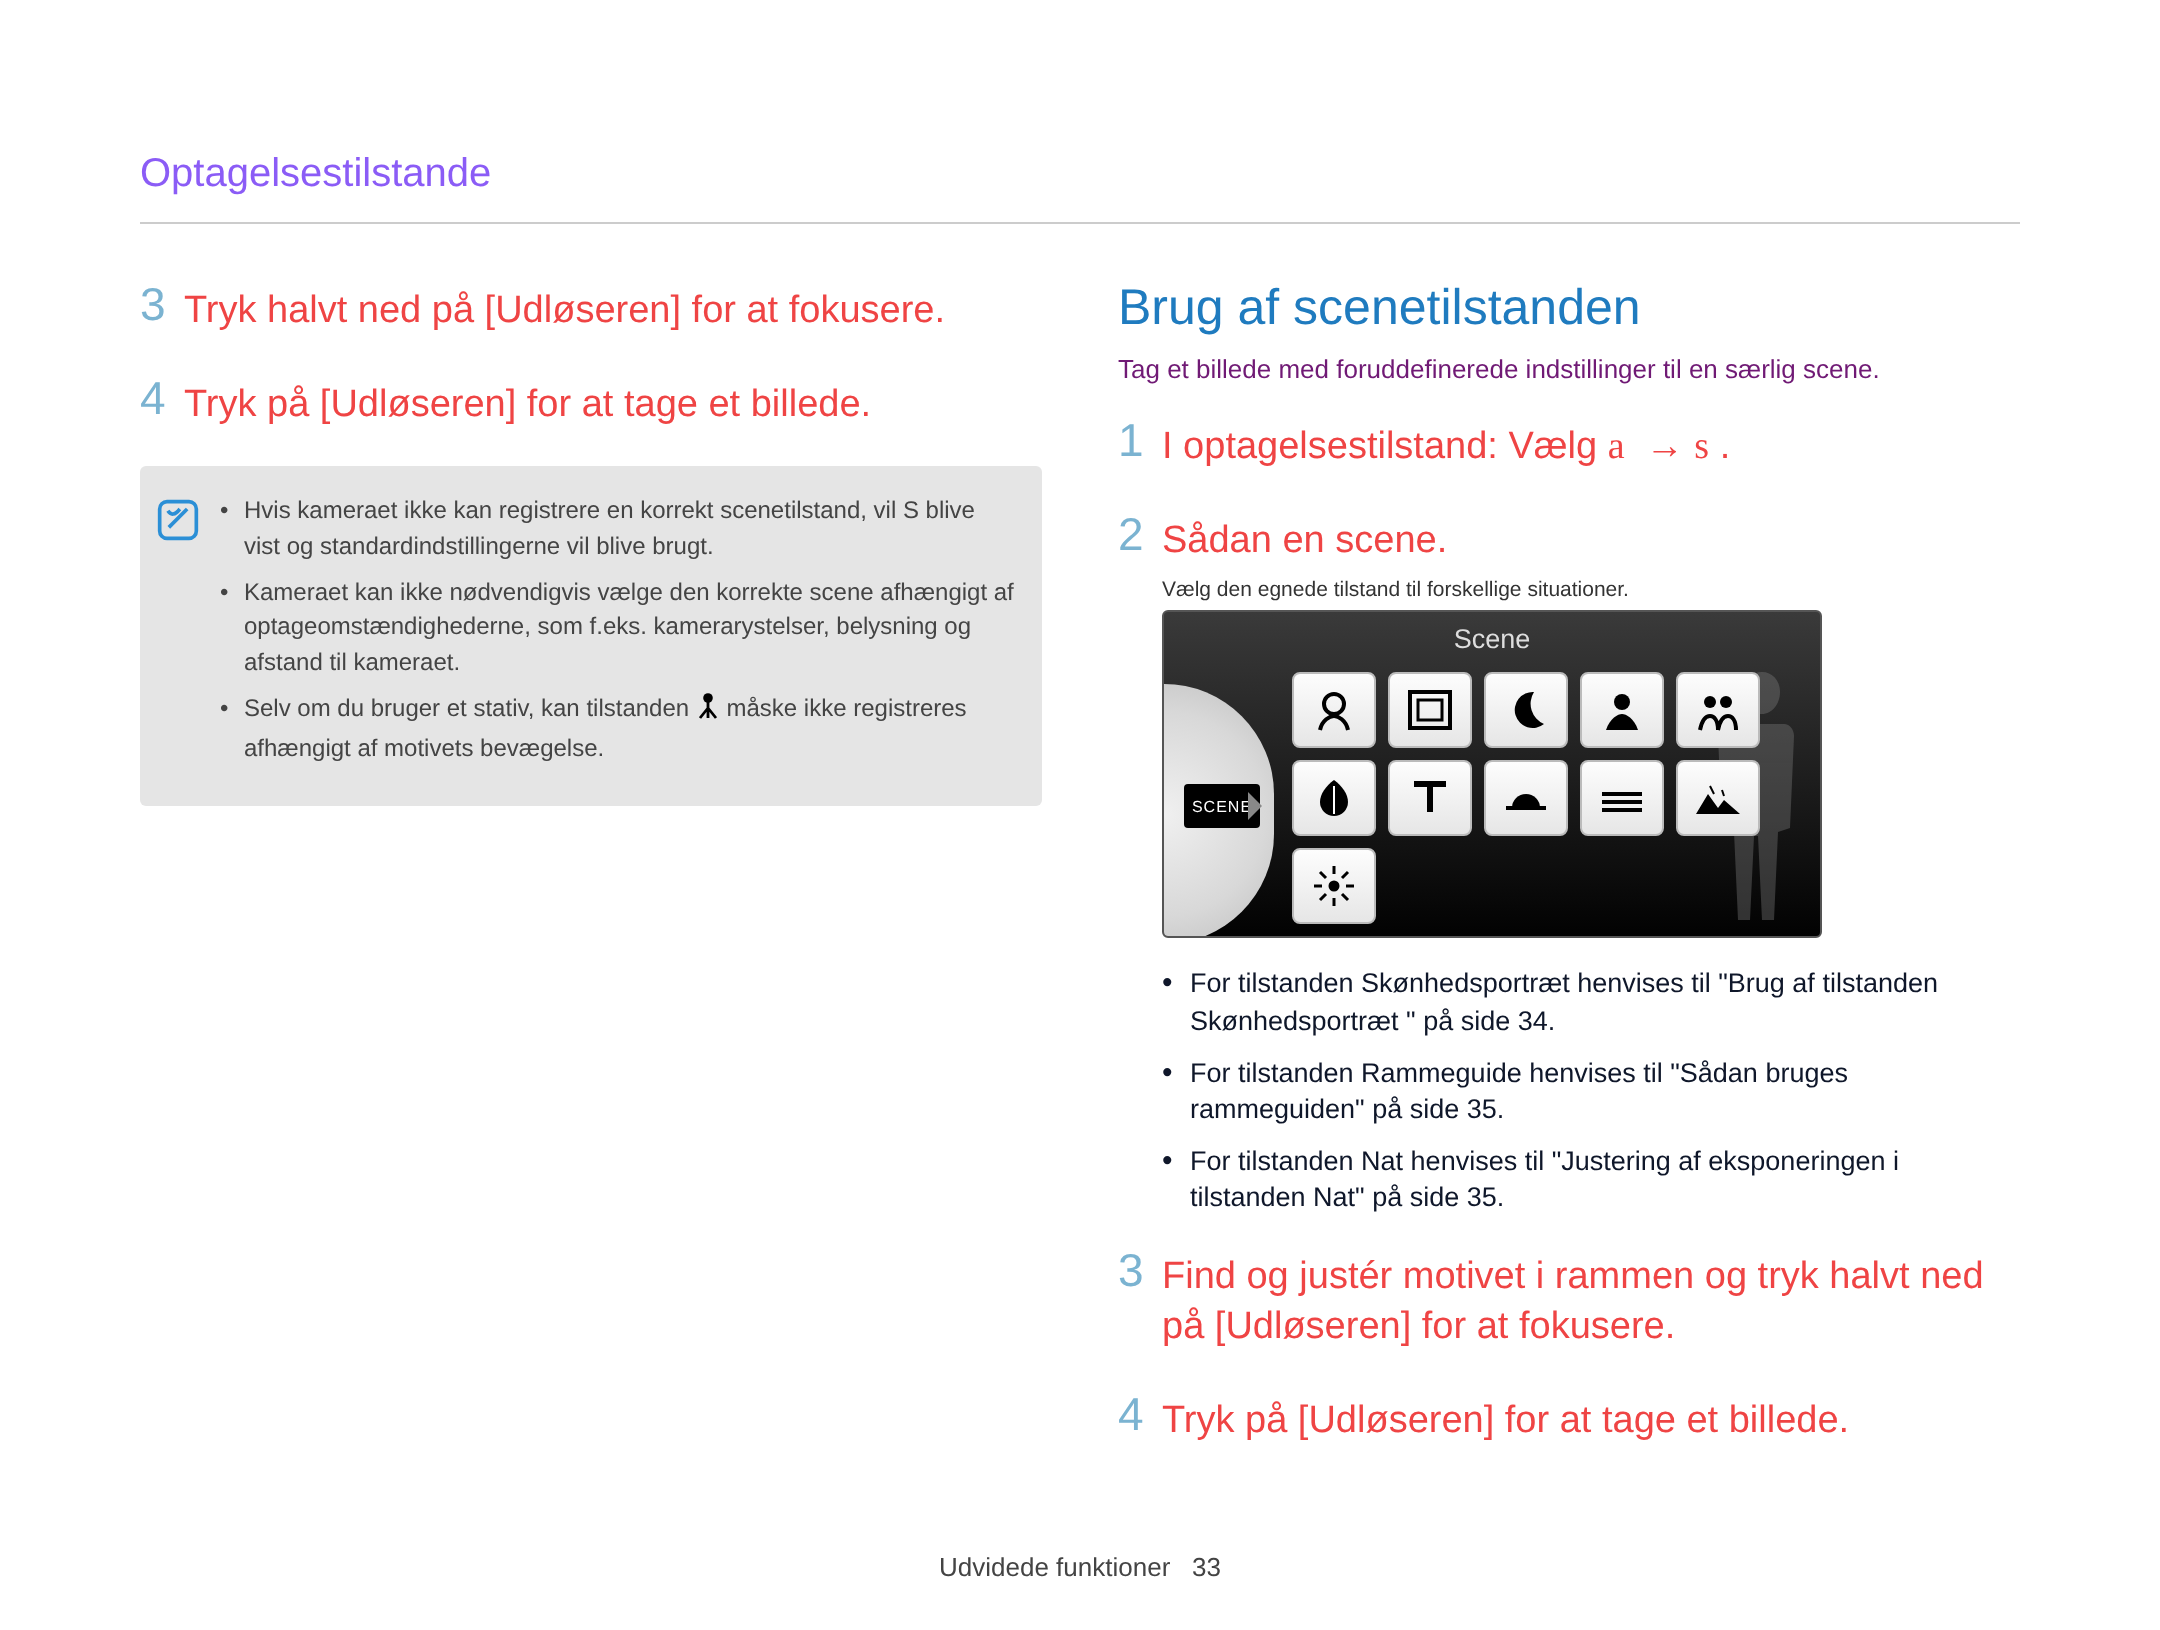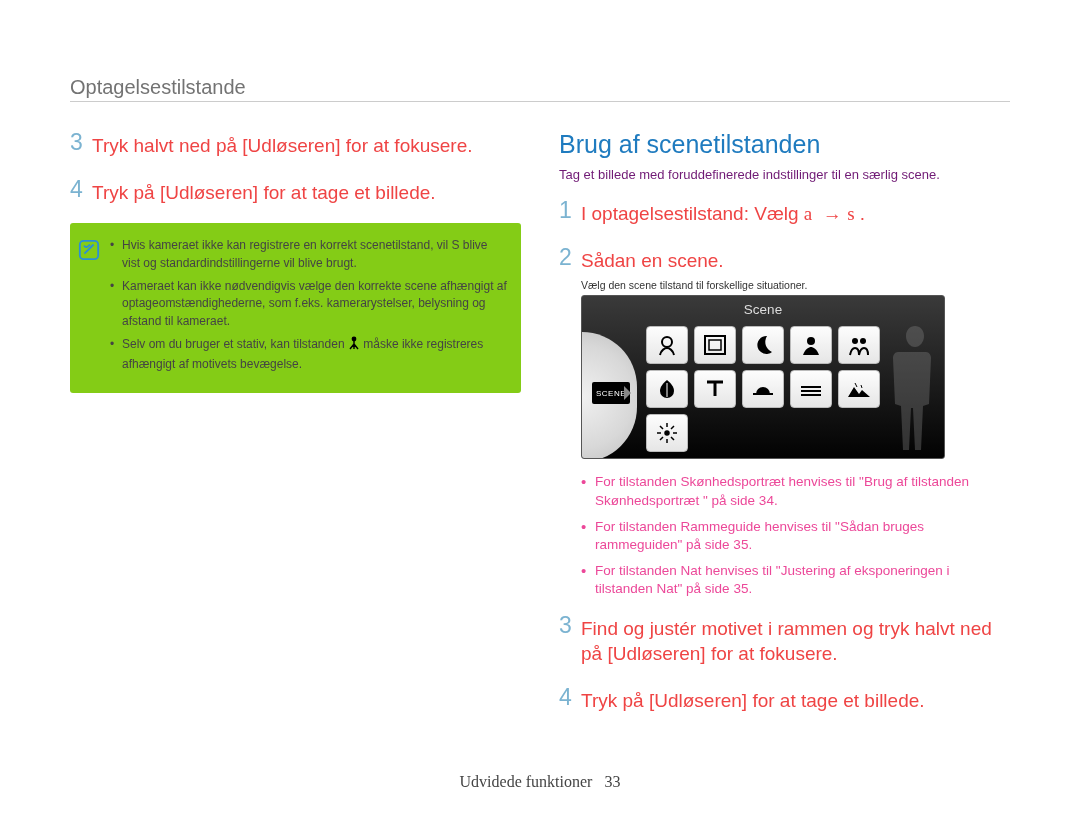--- a/index.html
+++ b/index.html
@@ -13,11 +13,11 @@
     padding: 76px 70px 30px 70px;
   }
   .header-title {
-    color: #737373;
+    color: #8b5cf6;
     font-size: 20px;
     font-weight: normal;
     border-bottom: 1px solid #ccc;
-    padding-bottom: 2px;
+    padding-bottom: 12px;
     margin-bottom: 28px;
   }
   .columns {

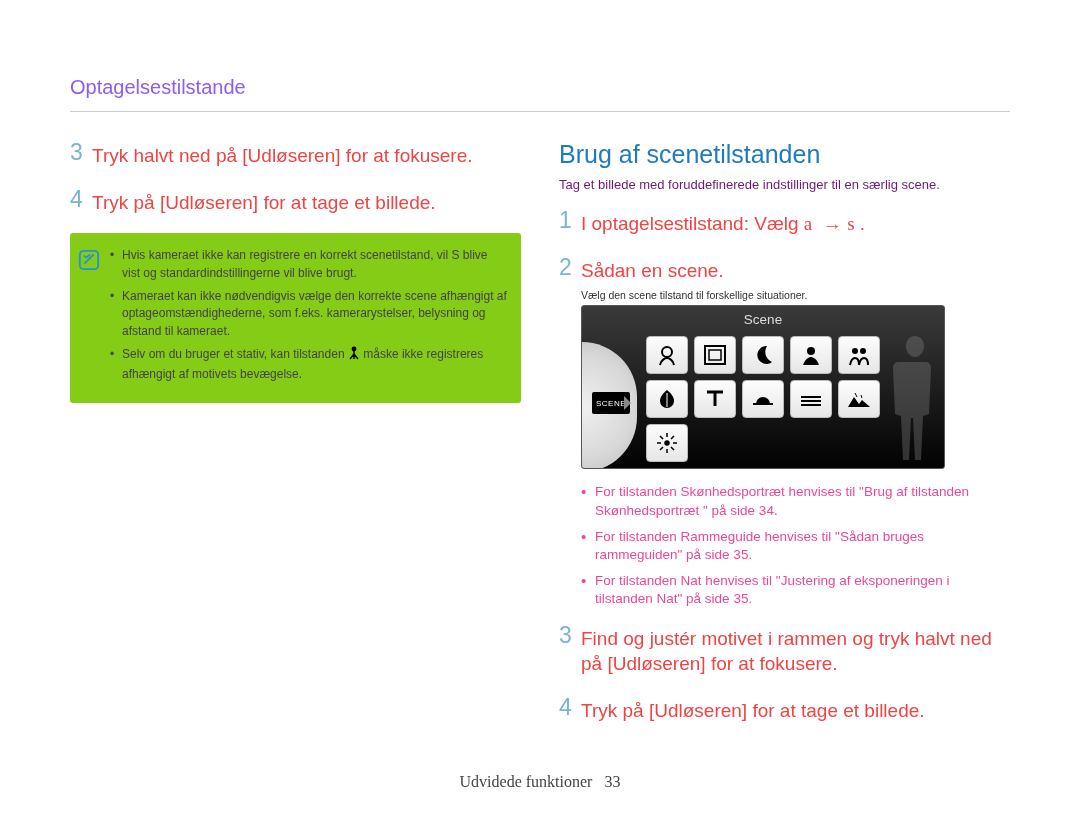--- a/index.html
+++ b/index.html
@@ -51,7 +51,7 @@
   }
   .note-box {
     display: flex;
-    background: #84cc16;
+    background: #e5e5e5;
     border-radius: 3px;
     padding: 14px 14px 14px 8px;
     margin-top: 4px;

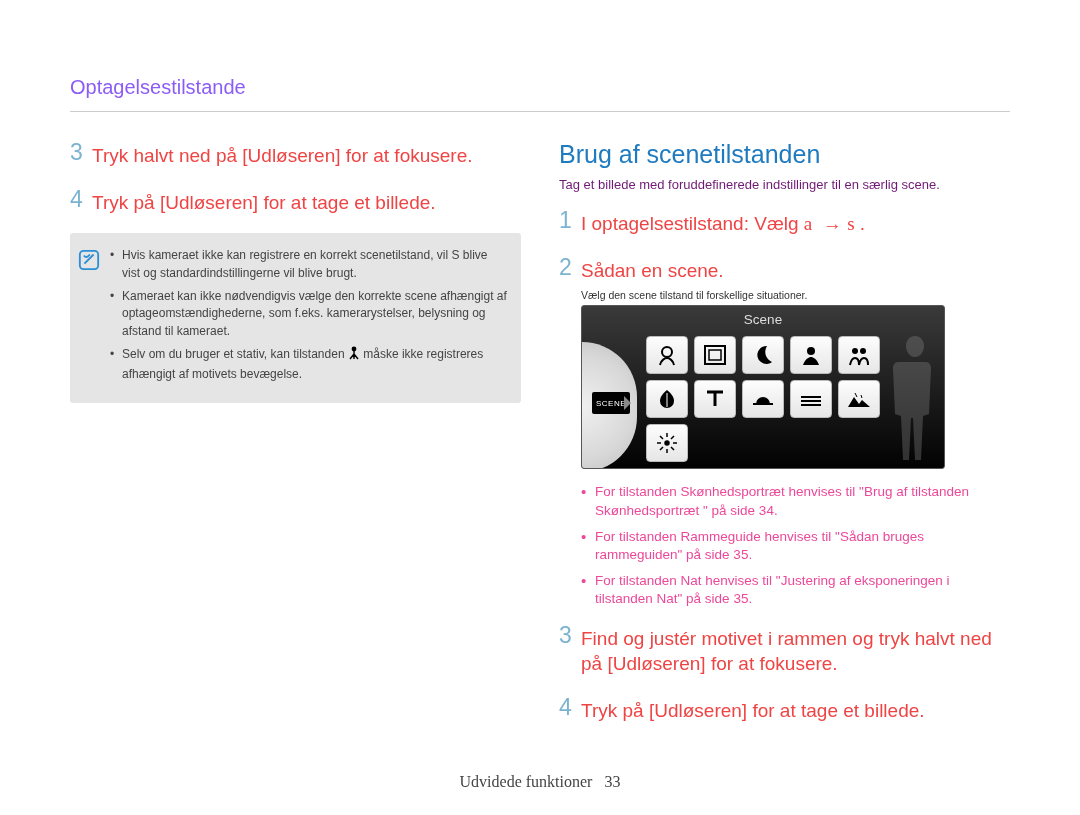--- a/index.html
+++ b/index.html
@@ -269,7 +269,7 @@
       <div class="txt">Sådan en scene.</div>
     </div>
 
-    <div class="screen-note">Vælg den scene tilstand til forskellige situationer.</div>
+    <div class="screen-note">Vælg den egnede tilstand til forskellige situationer.</div>
 
     <div class="scene-panel">
       <div class="scene-title">Scene</div>

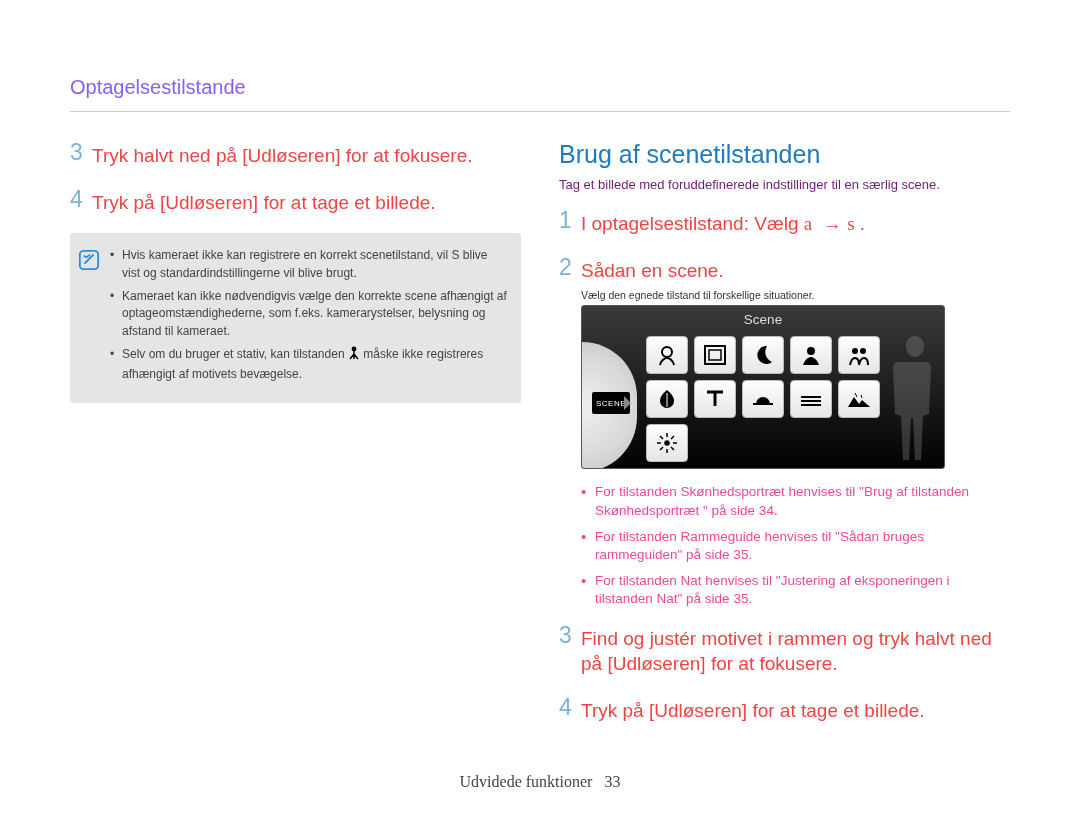--- a/index.html
+++ b/index.html
@@ -105,7 +105,7 @@
   }
   .scene-panel {
     margin-left: 22px;
-    width: 364px;
+    width: 330px;
     height: 164px;
     background: linear-gradient(#3a3a3a, #020202);
     border-radius: 3px;

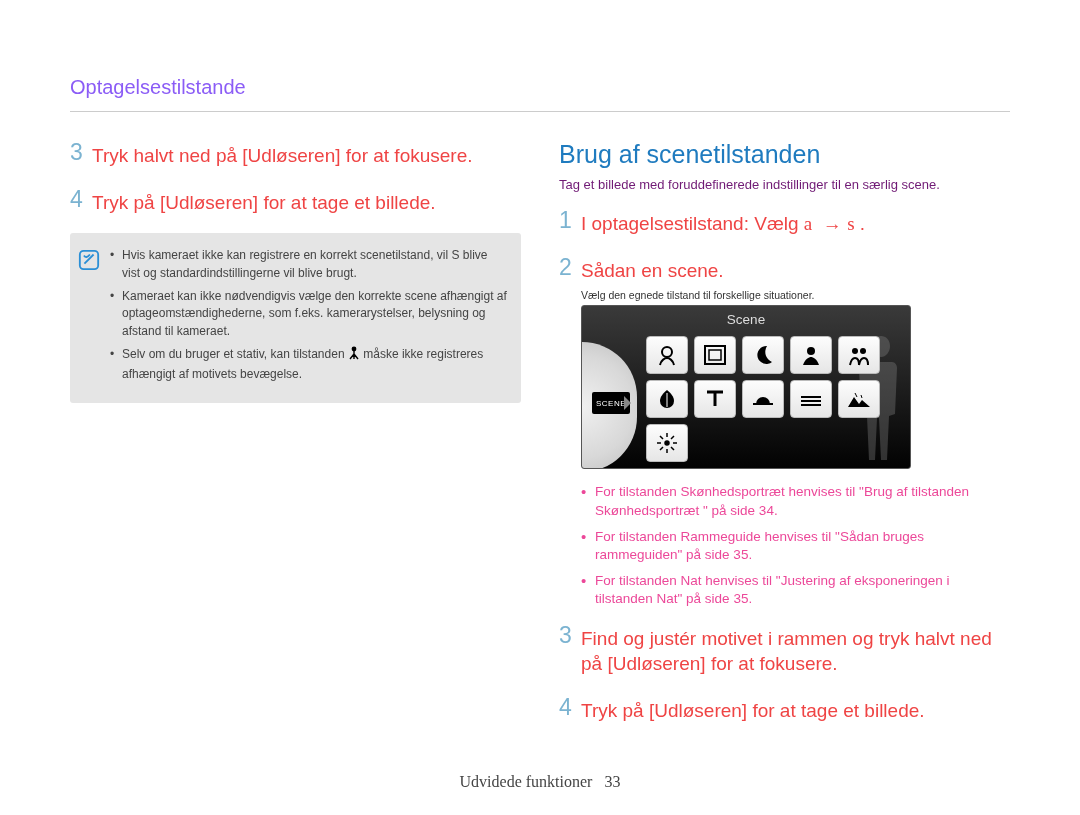--- a/index.html
+++ b/index.html
@@ -183,7 +183,7 @@
   }
   .sub-bullets {
     font-size: 13.5px;
-    color: #ec4899;
+    color: #0f172a;
     line-height: 1.35;
     list-style: none;
     margin-left: 22px;

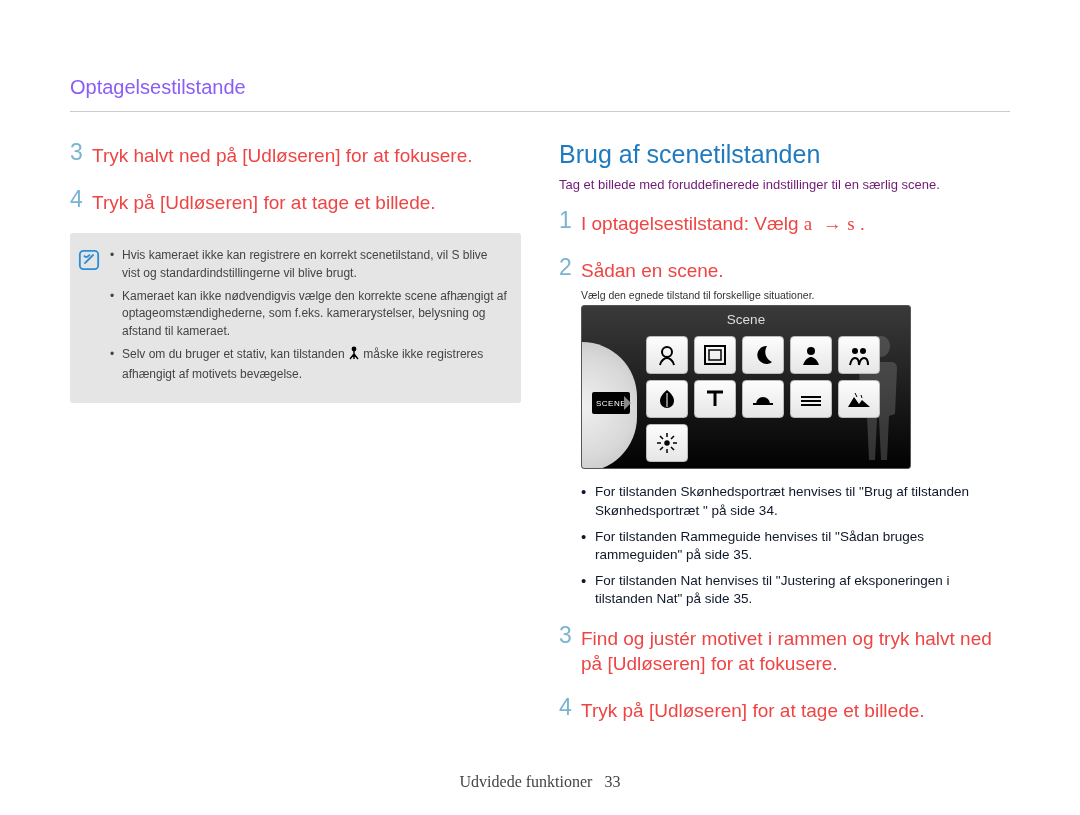--- a/index.html
+++ b/index.html
@@ -206,9 +206,8 @@
     bottom: 24px;
     left: 0; right: 0;
     text-align: center;
-    font-size: 16px;
+    font-size: 13px;
     color: #444;
-    font-family: Liberation Serif, serif;
   }
 </style>
 </head>

